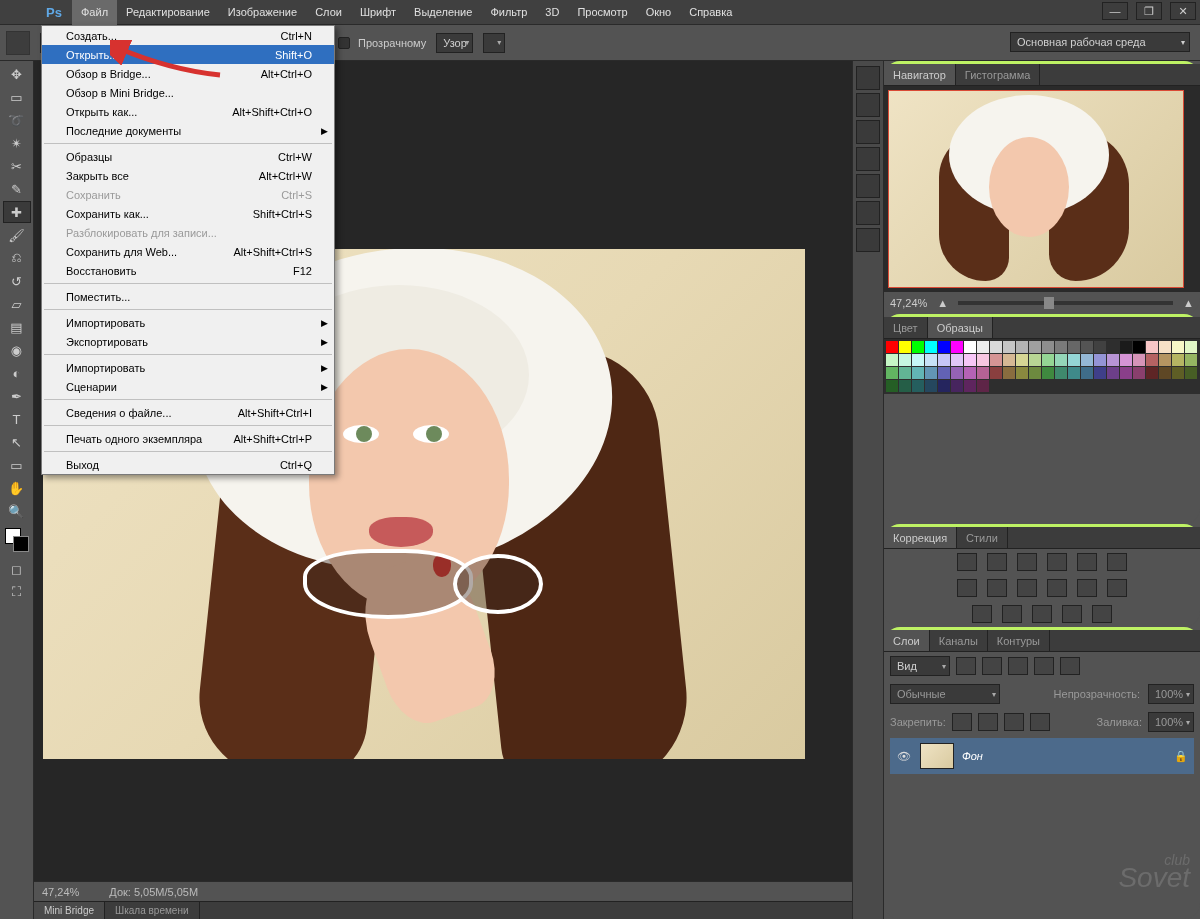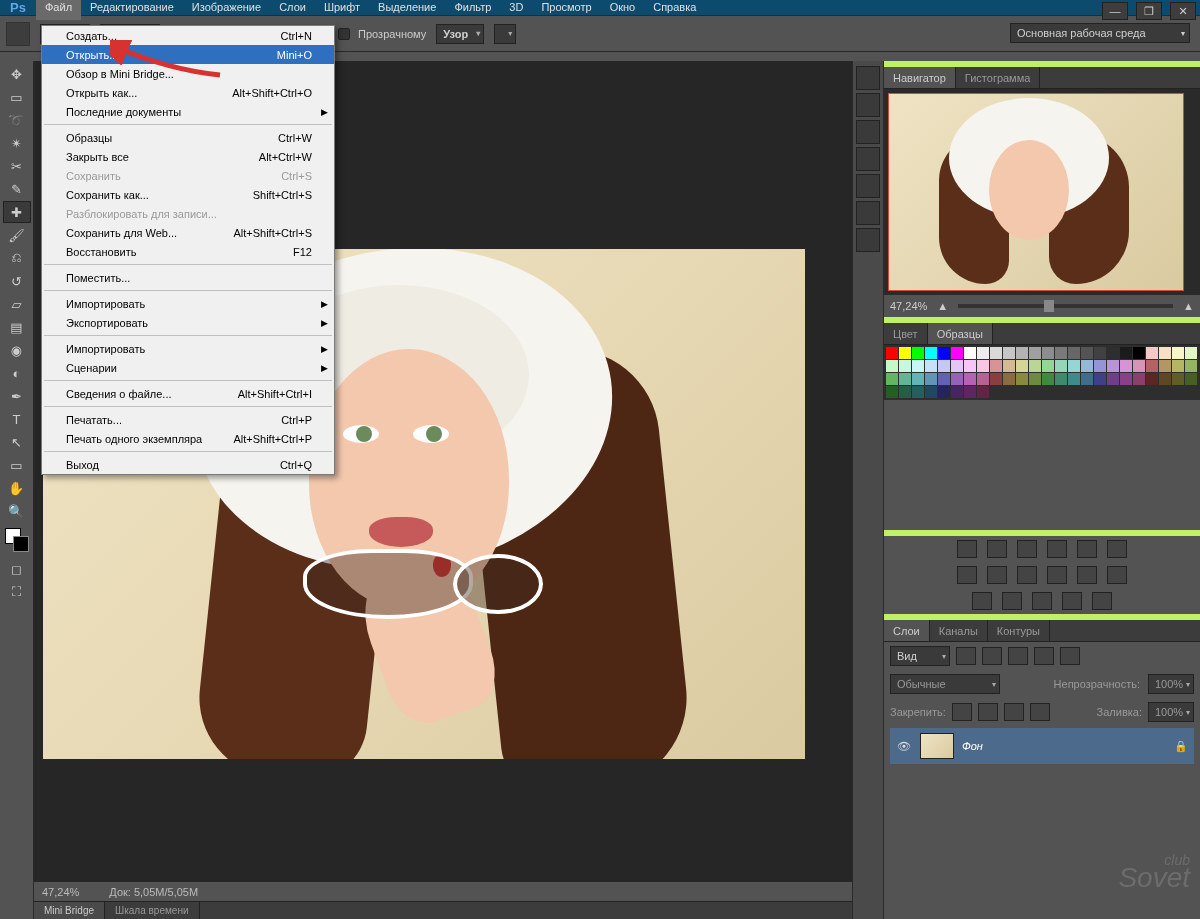--- a/index.html
+++ b/index.html
@@ -5,7 +5,7 @@
   * { box-sizing: border-box; margin: 0; padding: 0; font-family: Tahoma, Arial, sans-serif; }
   body { background: #535353; width: 1200px; height: 919px; overflow: hidden; color: #d0d0d0; font-size: 11px; position: relative; }
   
-  .topbar { height: 16px; background: #0c4a6e; display: flex; align-items: center; border-bottom: 1px solid #2a2a2a; position: relative; z-index: 5; }
+  .topbar { height: 25px; background: #404040; display: flex; align-items: center; border-bottom: 1px solid #2a2a2a; position: relative; z-index: 5; padding-left: 36px; }
   .ps-logo { width: 36px; height: 25px; display: flex; align-items: center; justify-content: center; font-weight: bold; font-size: 13px; color: #5fa8e6; }
   .menubar { display: flex; height: 25px; }
   .menubar .mitem { padding: 0 9px; line-height: 25px; cursor: default; color: #e0e0e0; }

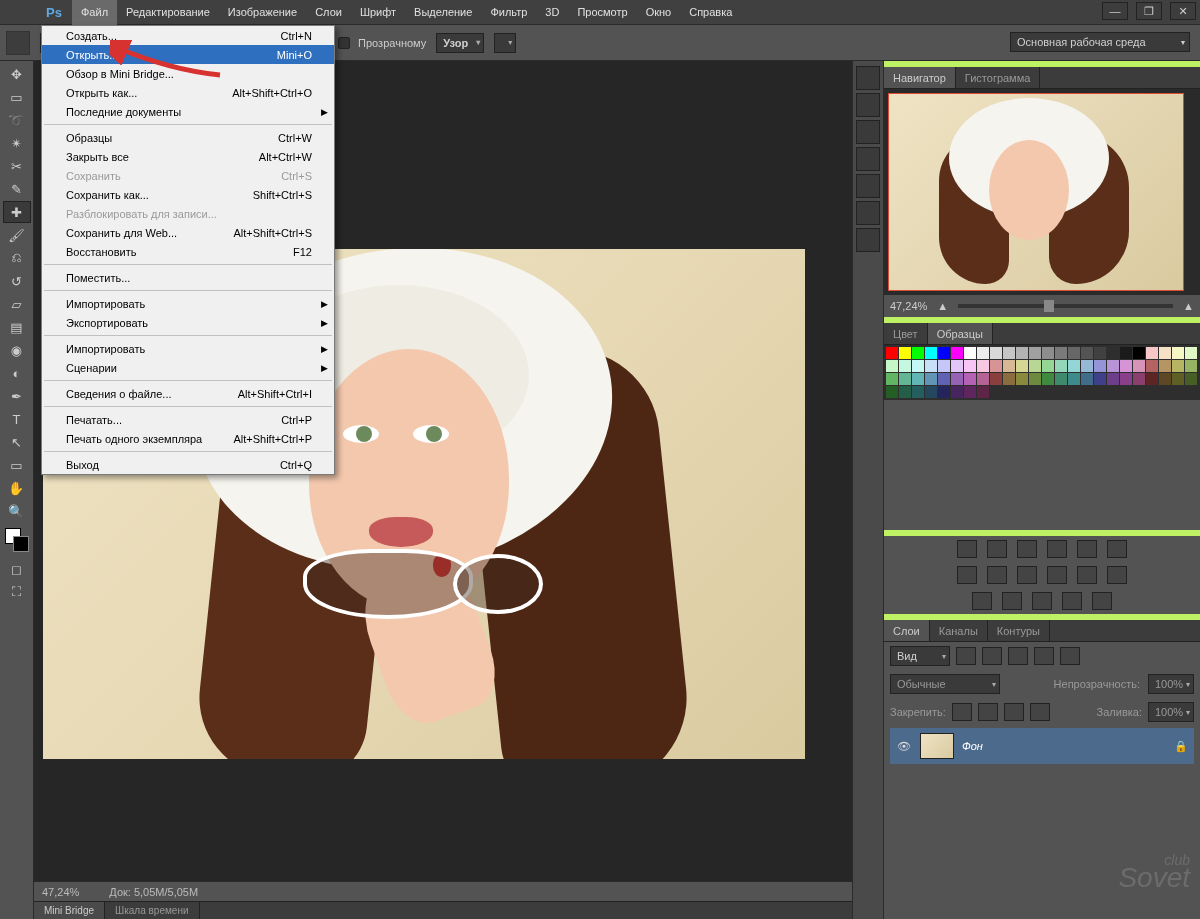--- a/index.html
+++ b/index.html
@@ -247,7 +247,7 @@
       <span class="chk"></span>
       <span>Прозрачному</span>
     </label>
-  <div class="chipsel" style="width:48px;font-weight:bold;">Узор</div>
+  <div class="chipsel" style="width:37px;">Узор</div>
   <div class="chipsel" style="width:22px;"></div>
   <div class="workspace-sel">Основная рабочая среда</div>
 </div>

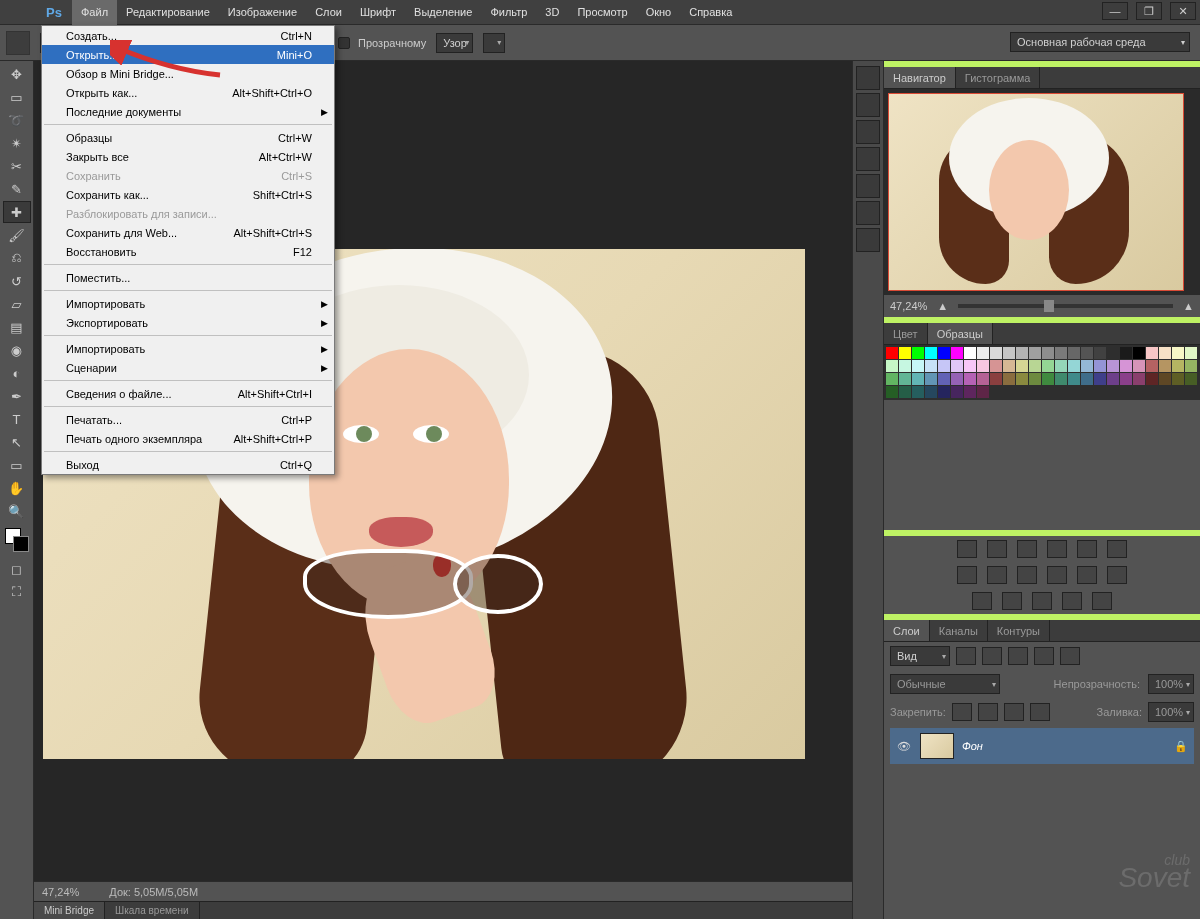--- a/index.html
+++ b/index.html
@@ -138,7 +138,7 @@
     </div>
     <div class="dd-item hl">
       <span>Открыть...</span>
-      <span>Mini+O</span>
+      <span>Shift+O</span>
     </div>
     <div class="dd-item">
       <span>Обзор в Mini Bridge...</span>

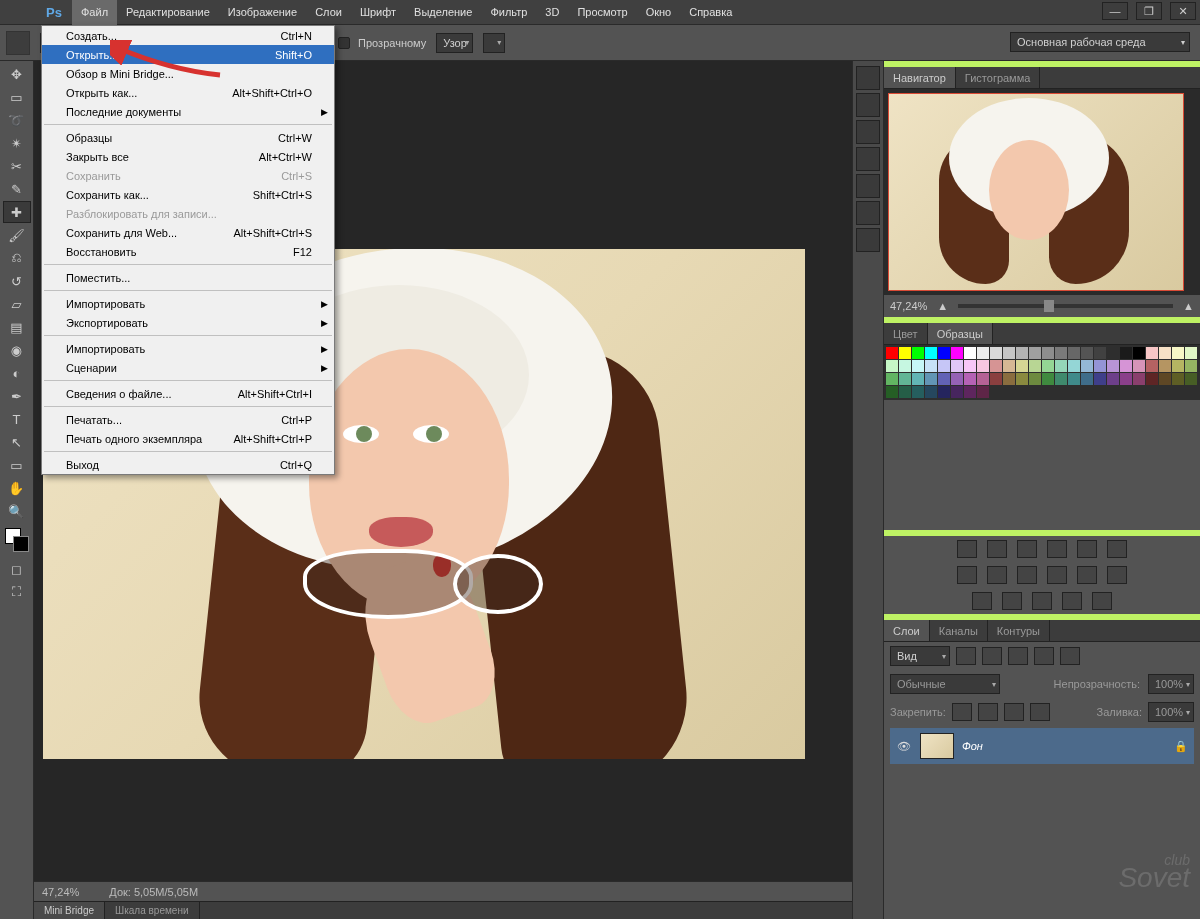--- a/index.html
+++ b/index.html
@@ -139,6 +139,10 @@
     <div class="dd-item hl">
       <span>Открыть...</span>
       <span>Shift+O</span>
+    </div>
+    <div class="dd-item">
+      <span>Обзор в Bridge...</span>
+      <span>Alt+Ctrl+O</span>
     </div>
     <div class="dd-item">
       <span>Обзор в Mini Bridge...</span>

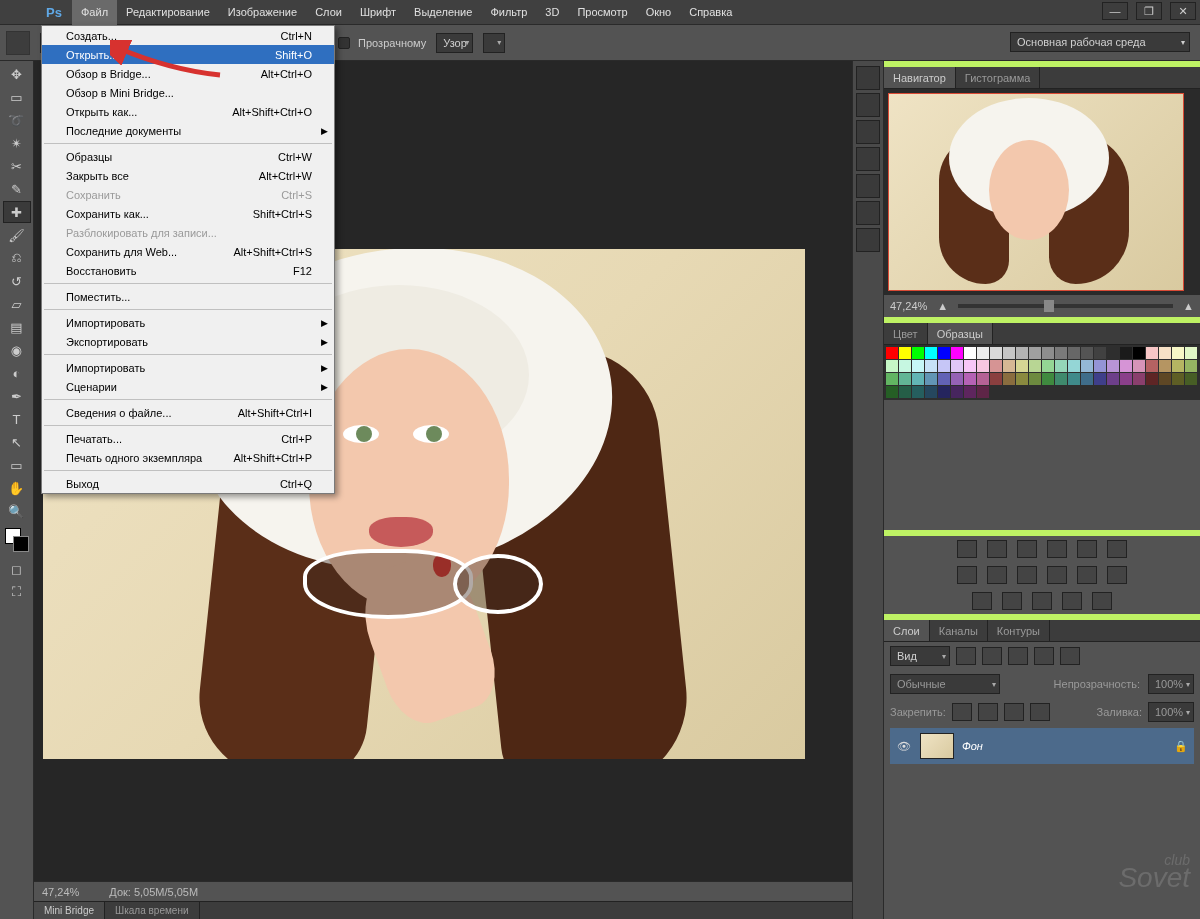--- a/index.html
+++ b/index.html
@@ -59,7 +59,7 @@
   .dockstrip .ds{width:24px; height:24px; margin:3px auto; background:#3a3a3a; border:1px solid #222;}
   
   .panels{width:316px; background:#535353; display:flex; flex-direction:column;}
-  .panel{background:#535353; border-top:6px solid #bef264;}
+  .panel{background:#535353; border-top:3px solid #bef264;border-radius:16px;}
   .paneltabs{height:22px; background:#3c3c3c; display:flex; border-bottom:1px solid #222;}
   .ptab{padding:0 9px; line-height:22px; font-size:11px; color:#ccc; background:#535353; border-right:1px solid #222;}
   .ptab.inactive{background:#3c3c3c; color:#999;}

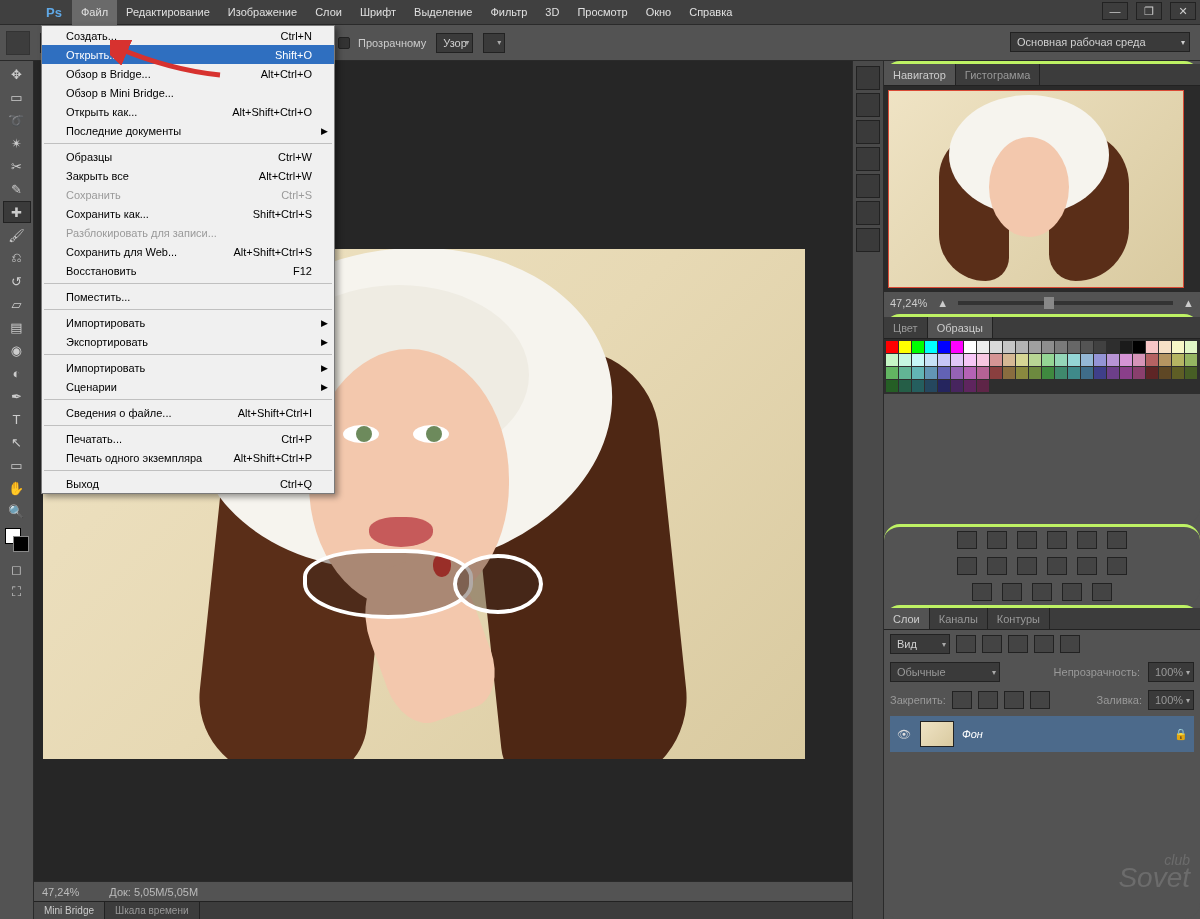--- a/index.html
+++ b/index.html
@@ -211,10 +211,6 @@
       <span>Alt+Shift+Ctrl+I</span>
     </div>
     <div class="dd-sep"></div>
-    <div class="dd-item">
-      <span>Печатать...</span>
-      <span>Ctrl+P</span>
-    </div>
     <div class="dd-item">
       <span>Печать одного экземпляра</span>
       <span>Alt+Shift+Ctrl+P</span>

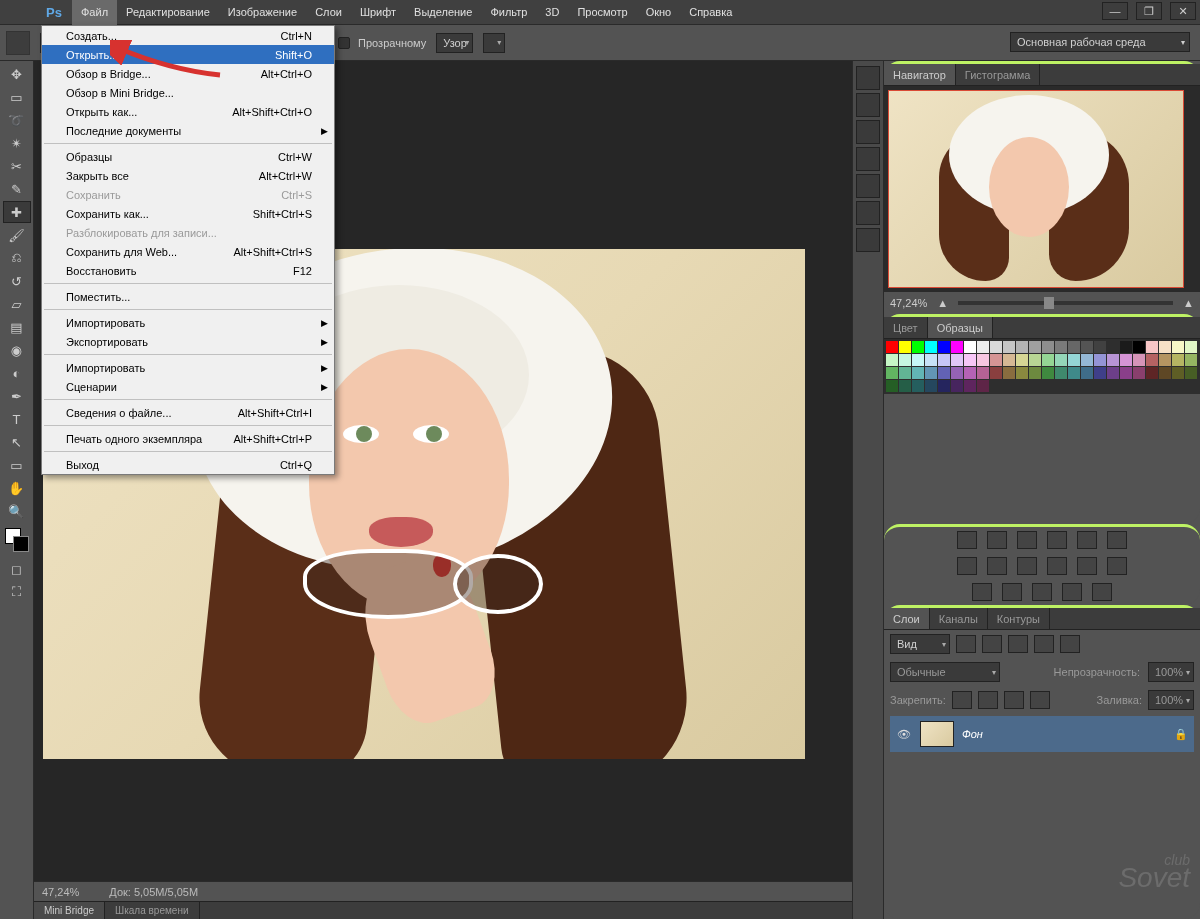--- a/index.html
+++ b/index.html
@@ -436,6 +436,10 @@
     </div>
 
     <div class="panel">
+      <div class="paneltabs">
+        <div class="ptab">Коррекция</div>
+        <div class="ptab inactive">Стили</div>
+      </div>
       <div class="adjrow">
         <div class="adjbtn"></div>
         <div class="adjbtn"></div>

